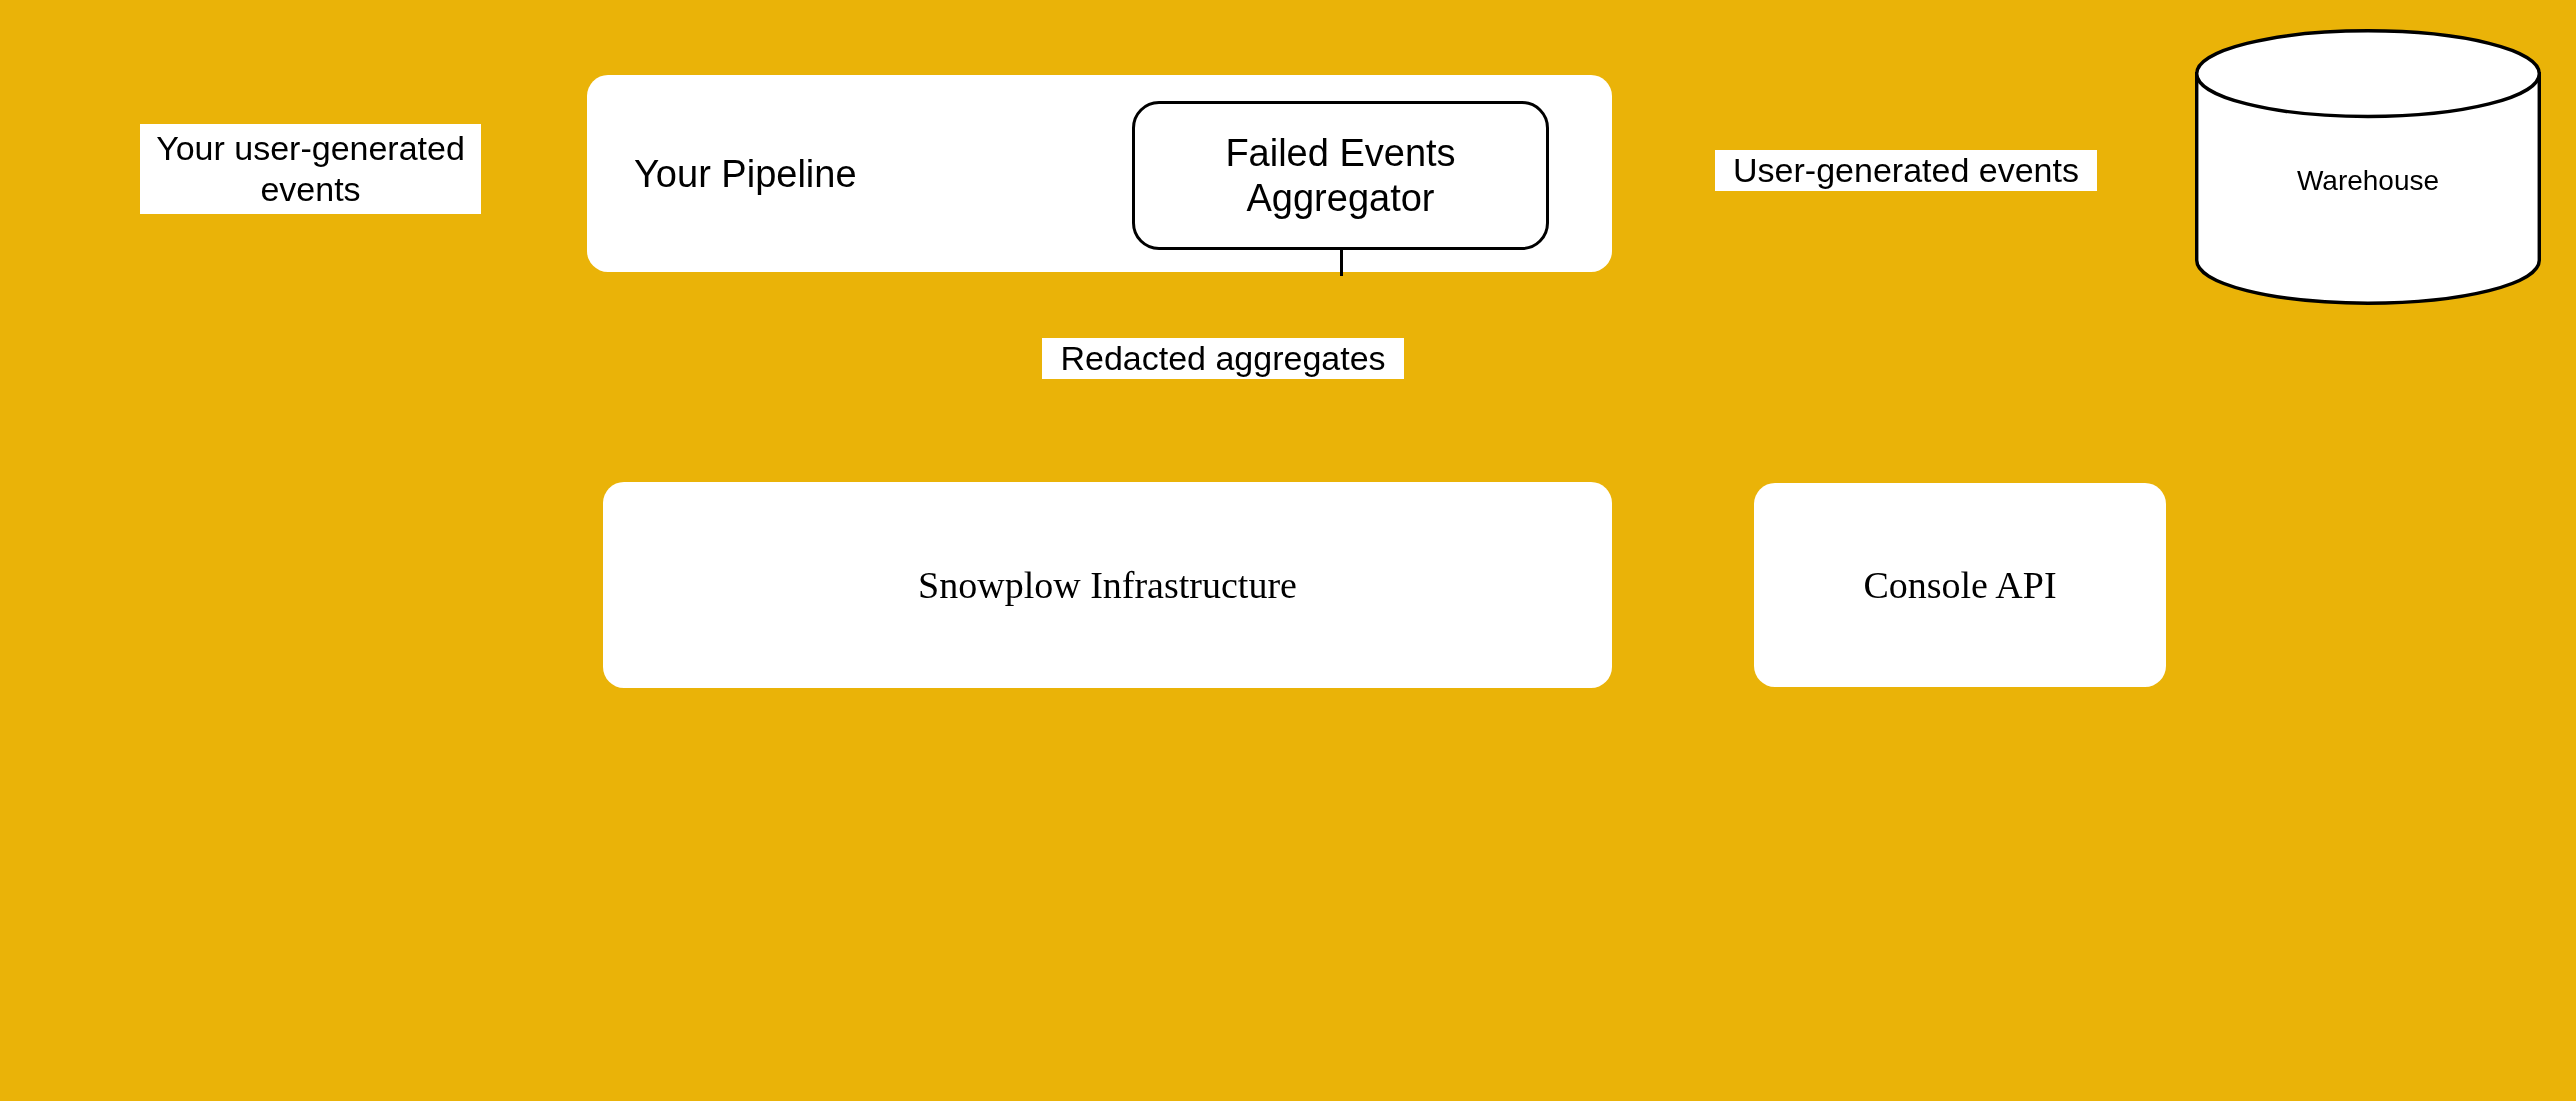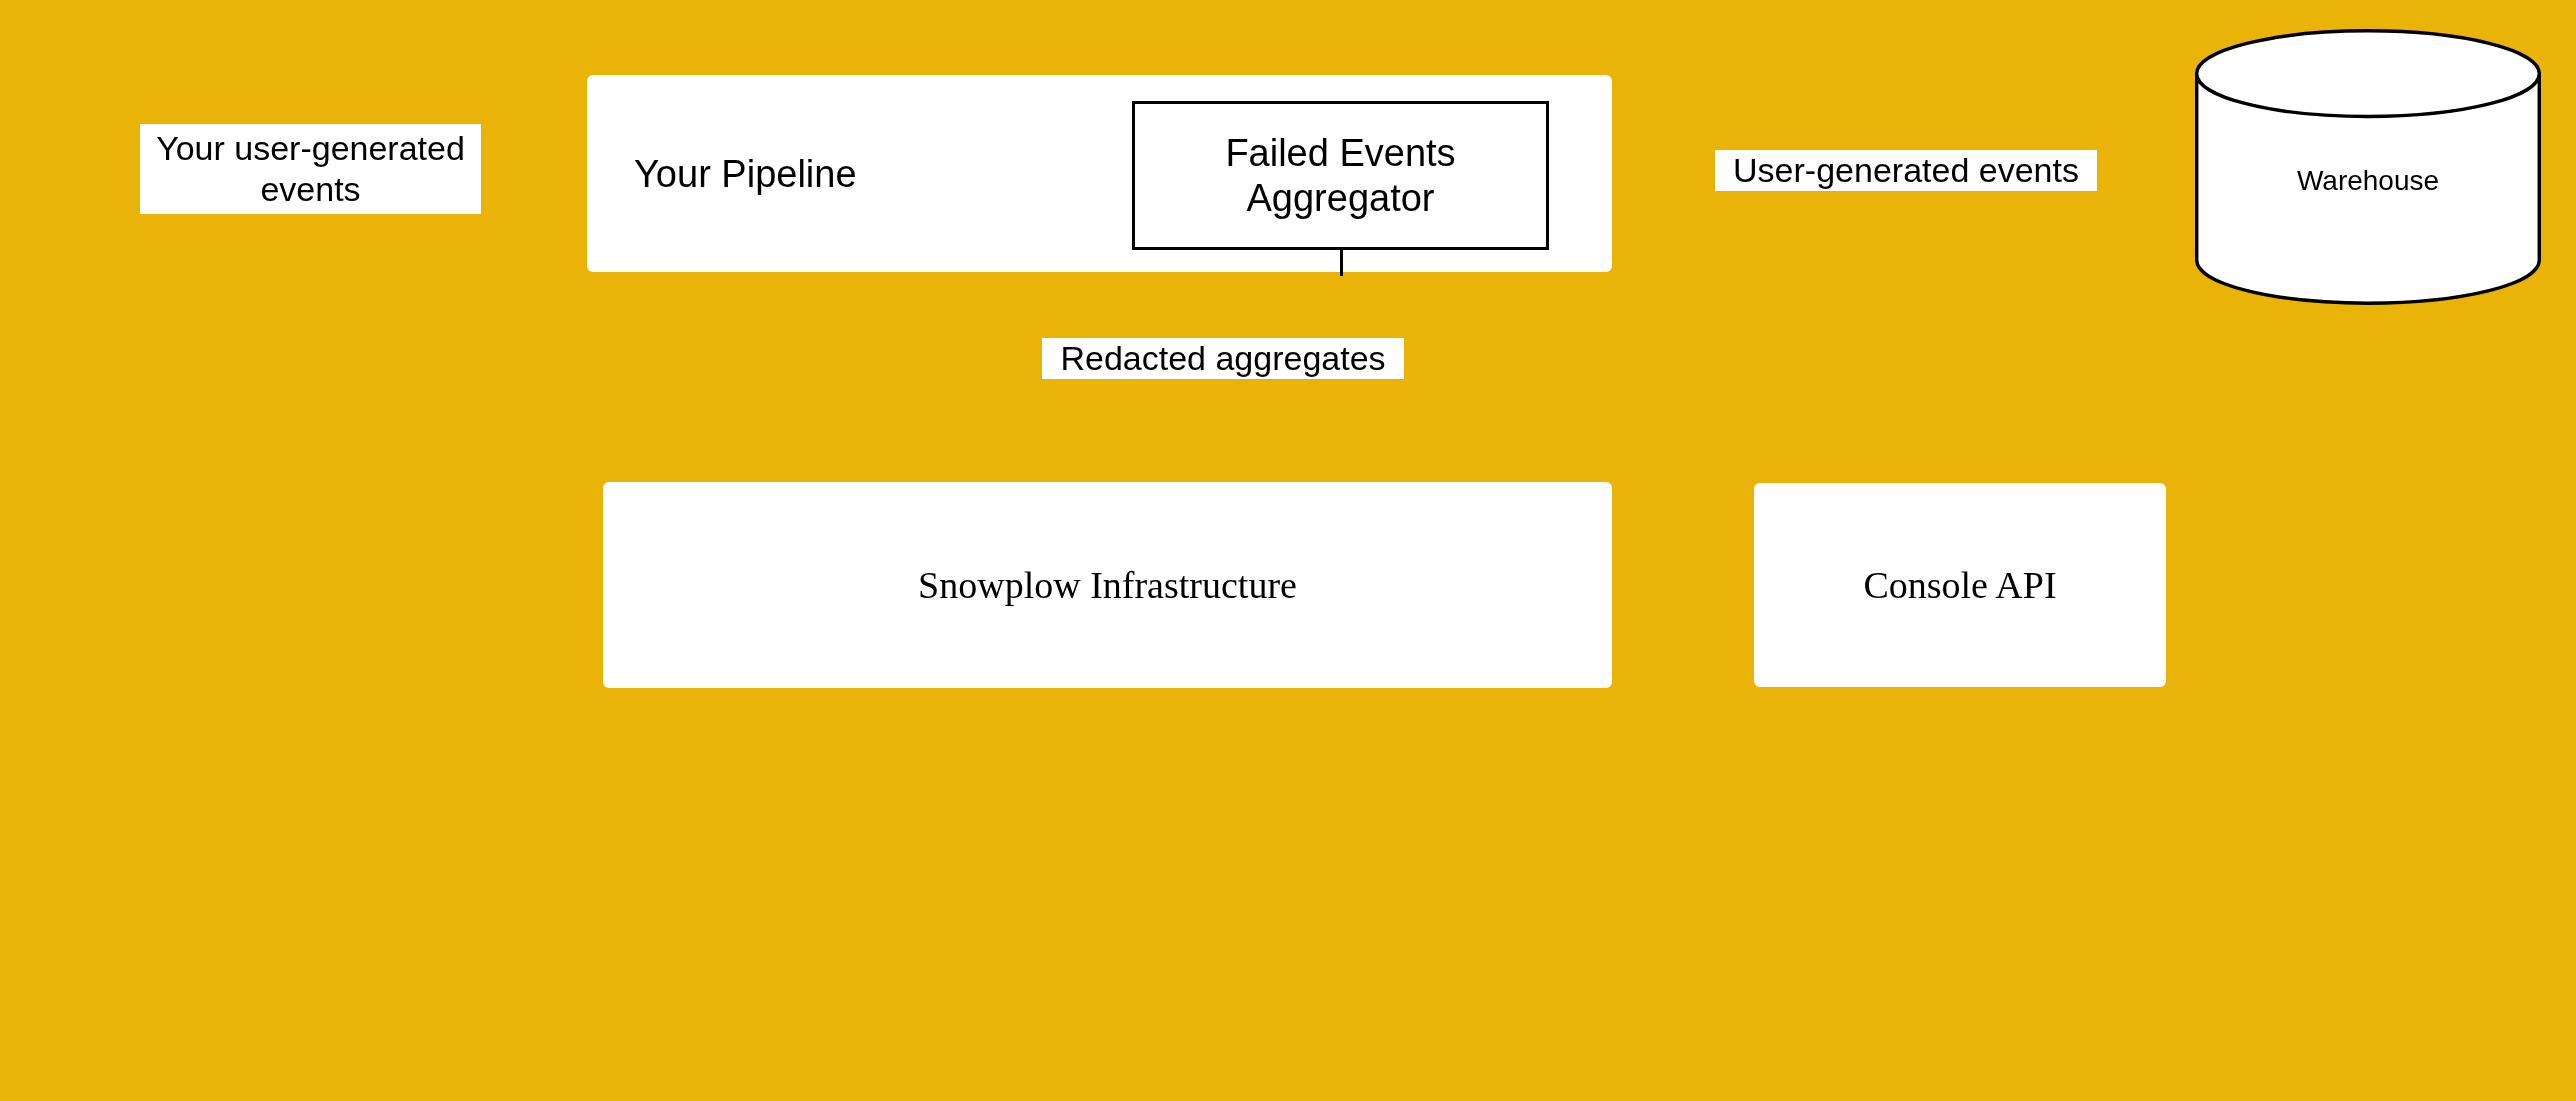--- a/index.html
+++ b/index.html
@@ -40,7 +40,7 @@
     position: absolute;
     background: #ffffff;
     color: #000000;
-    border-radius: 6px;
+    border-radius: 21px;
     box-sizing: border-box;
   }
   .round-box .box-text {

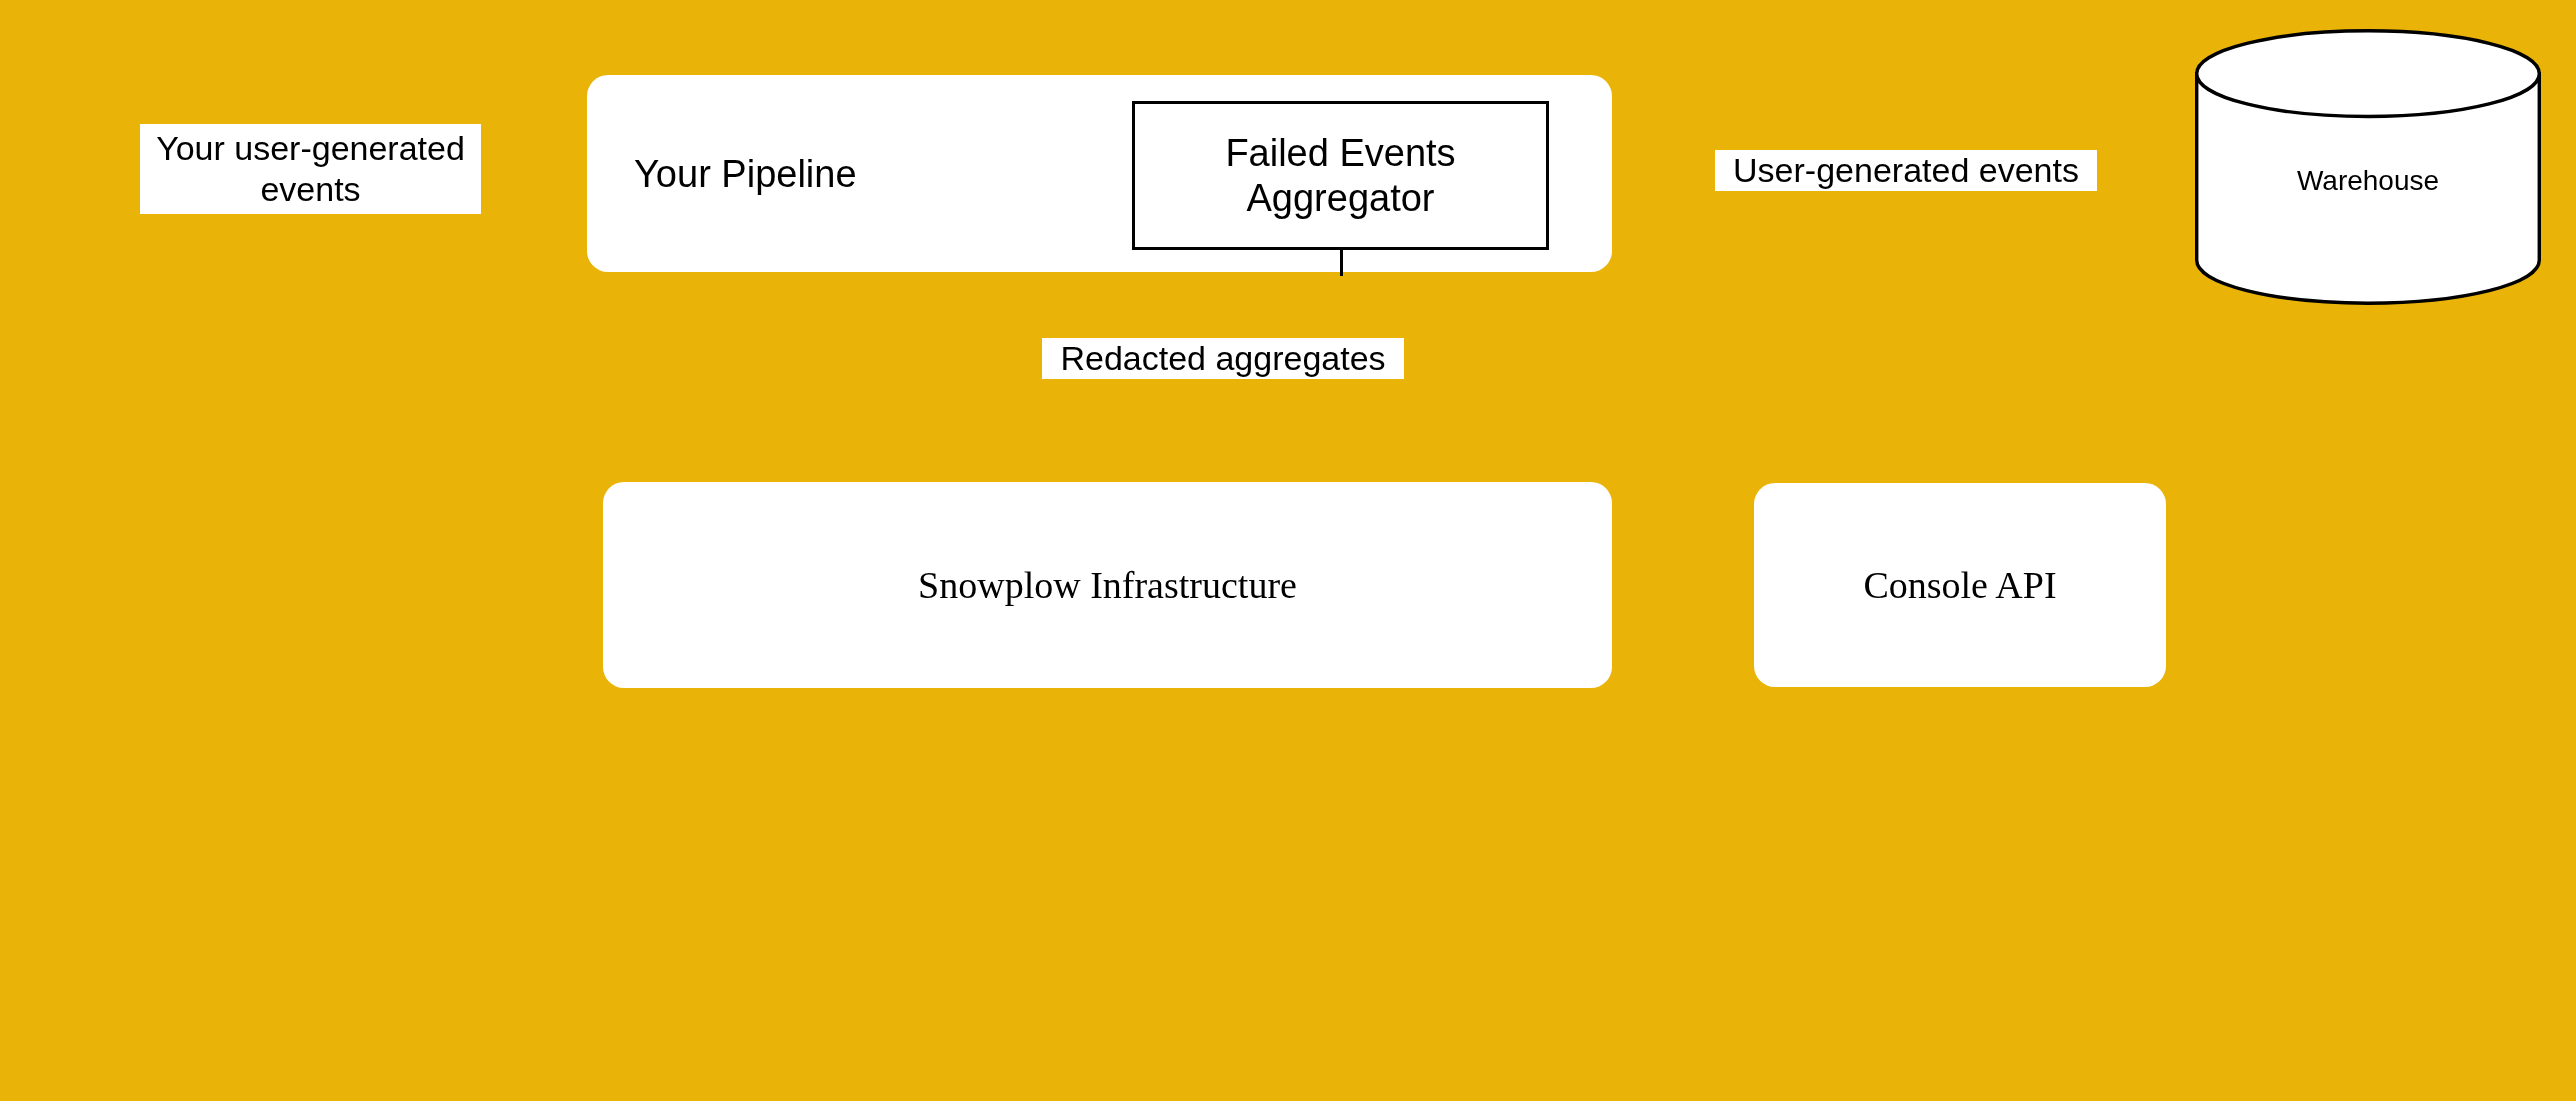--- a/index.html
+++ b/index.html
@@ -127,7 +127,7 @@
     <span class="box-text">Your Pipeline</span>
   </div>
 
-  <div class="sq-box" id="aggregator-box" style="left:1132px; top:101px; width:417px; height:149px;">
+  <div class="sq-box" id="aggregator-box" style="left:1132px; top:101px; width:417px; height:149px;border-radius:27px;">
     <span class="box-text">Failed Events
 Aggregator</span>
   </div>

